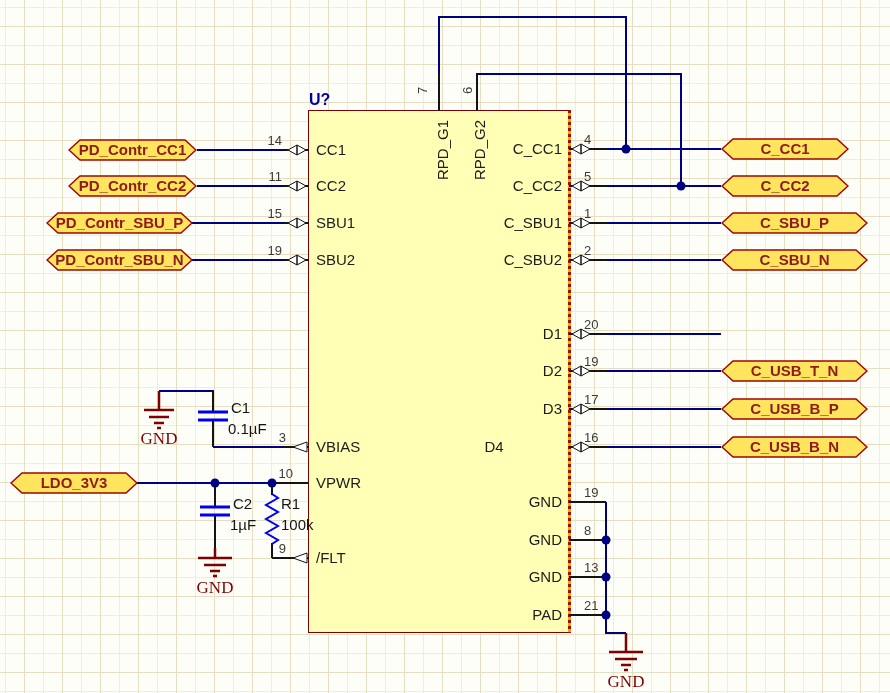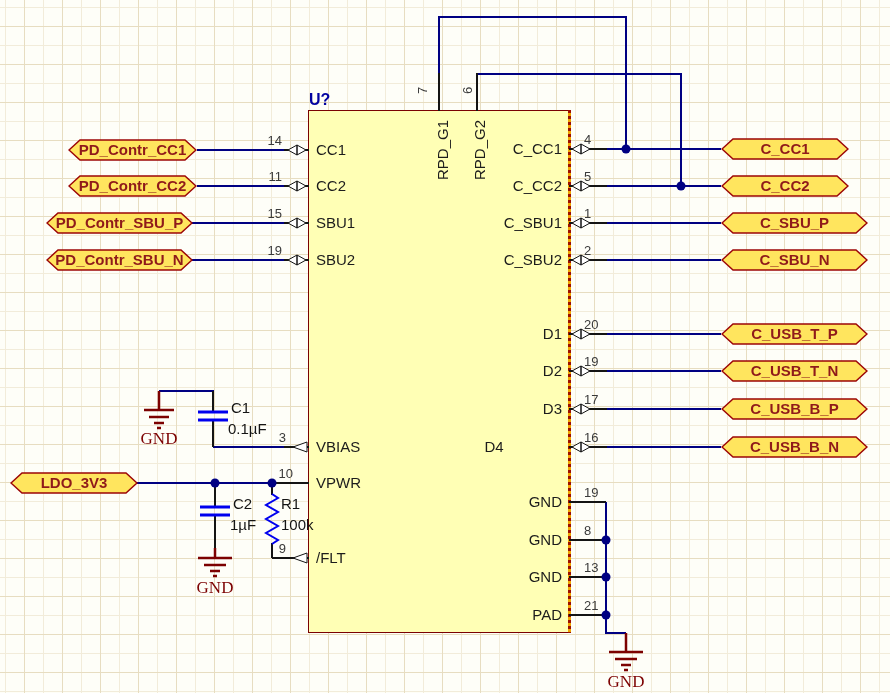--- a/index.html
+++ b/index.html
@@ -219,12 +219,6 @@
       </svg>
     <span class="port-label">C_SBU_N</span>
   </div>
-  <div class="port" style="left:721px;top:323px;width:147px;">
-    <svg width="147" height="22">
-        <polygon points="12,1 135,1 146,11 135,21 12,21 1,11" fill="#FFE55E" stroke="#9C0606" stroke-width="1.5"></polygon>
-      </svg>
-    <span class="port-label">C_USB_T_P</span>
-  </div>
   <div class="port" style="left:721px;top:360px;width:147px;">
     <svg width="147" height="22">
         <polygon points="12,1 135,1 146,11 135,21 12,21 1,11" fill="#FFE55E" stroke="#9C0606" stroke-width="1.5"></polygon>

